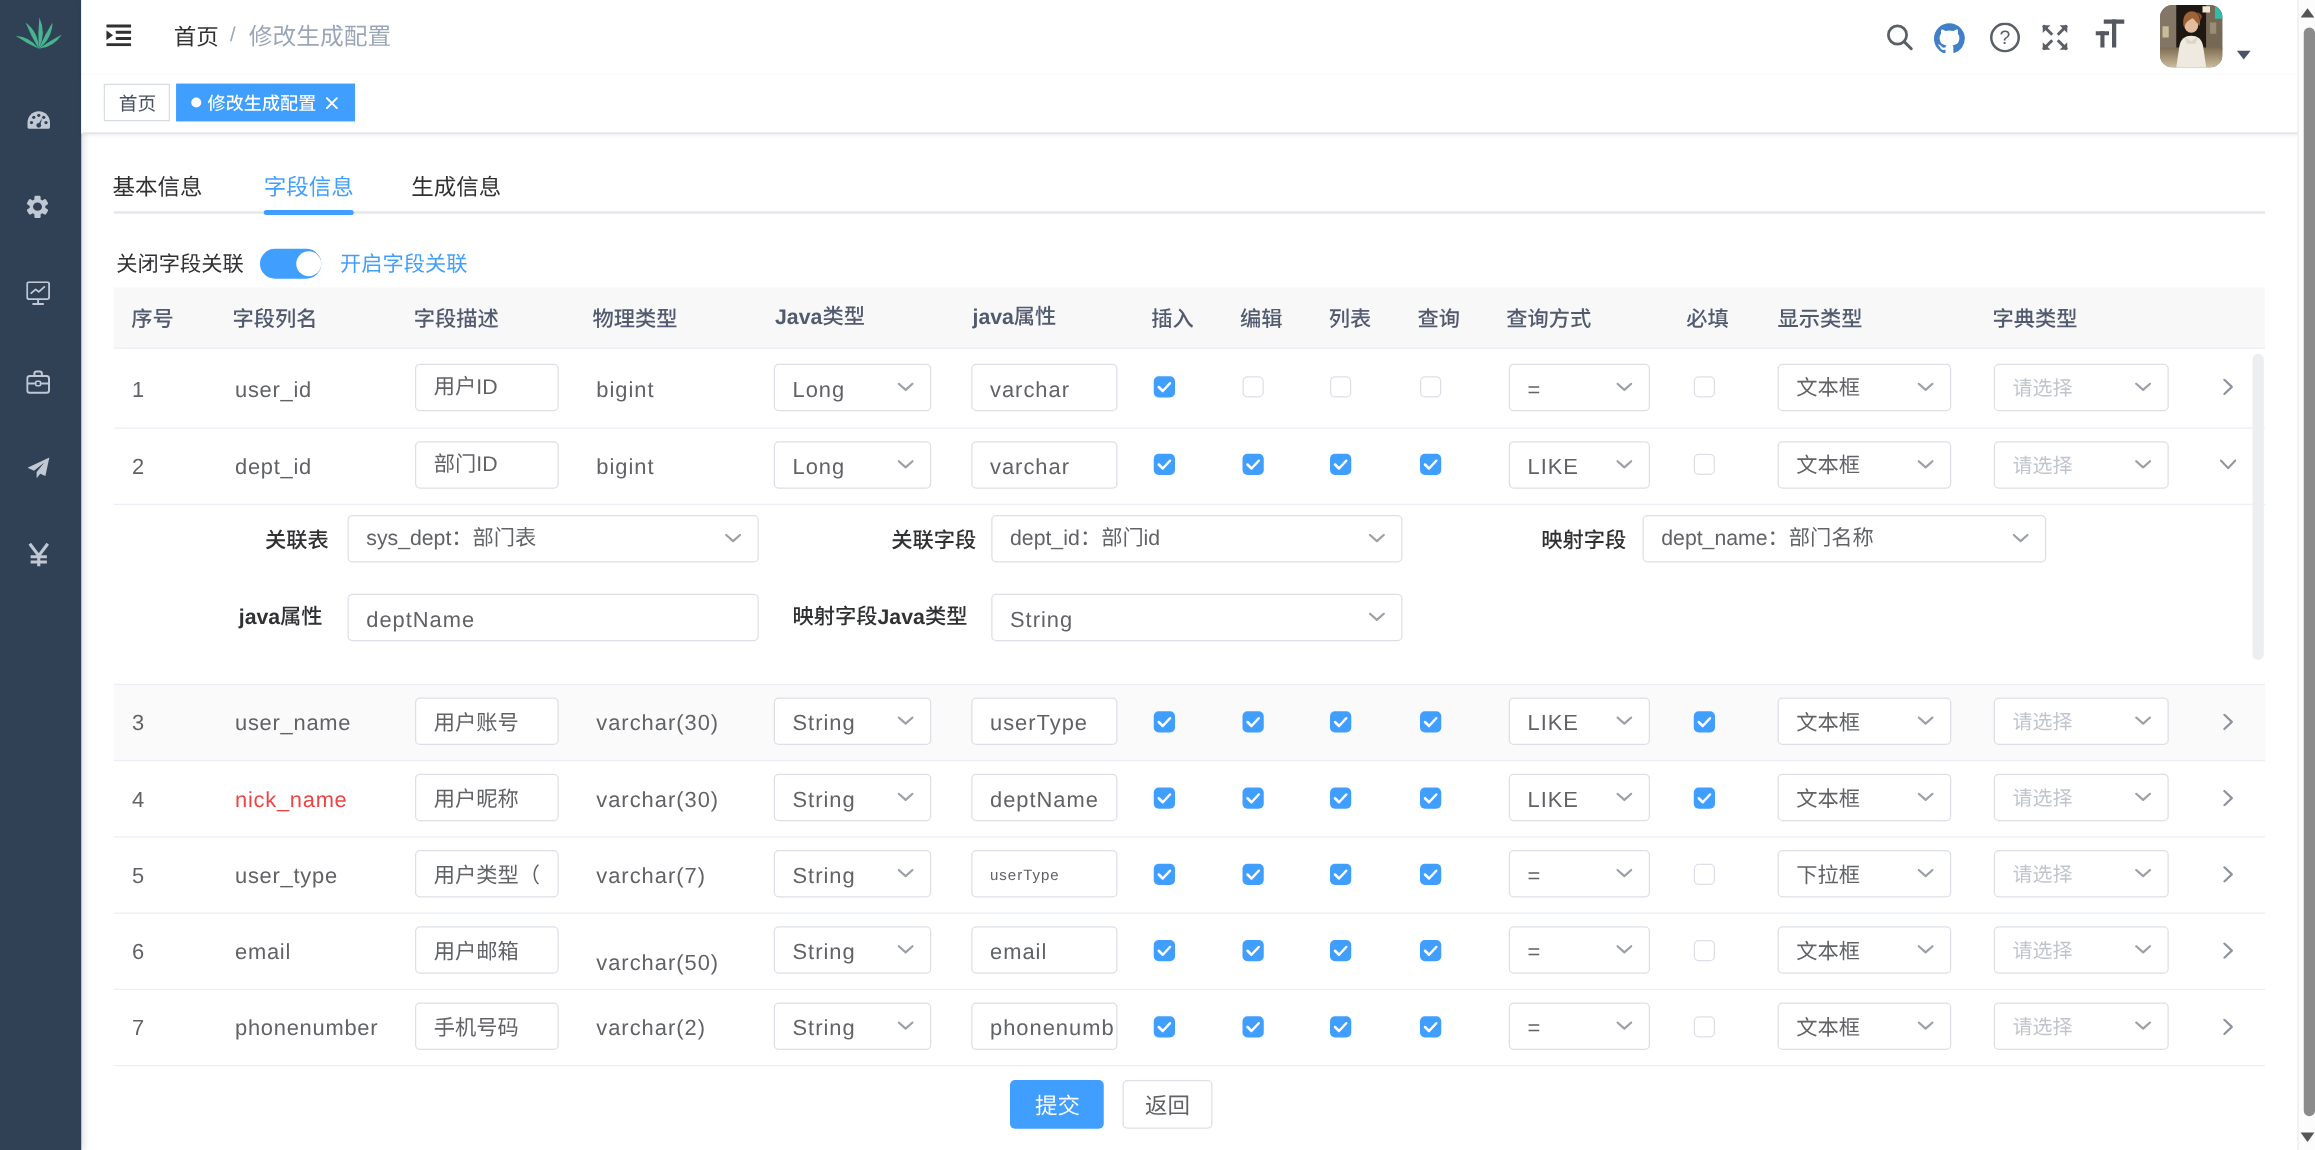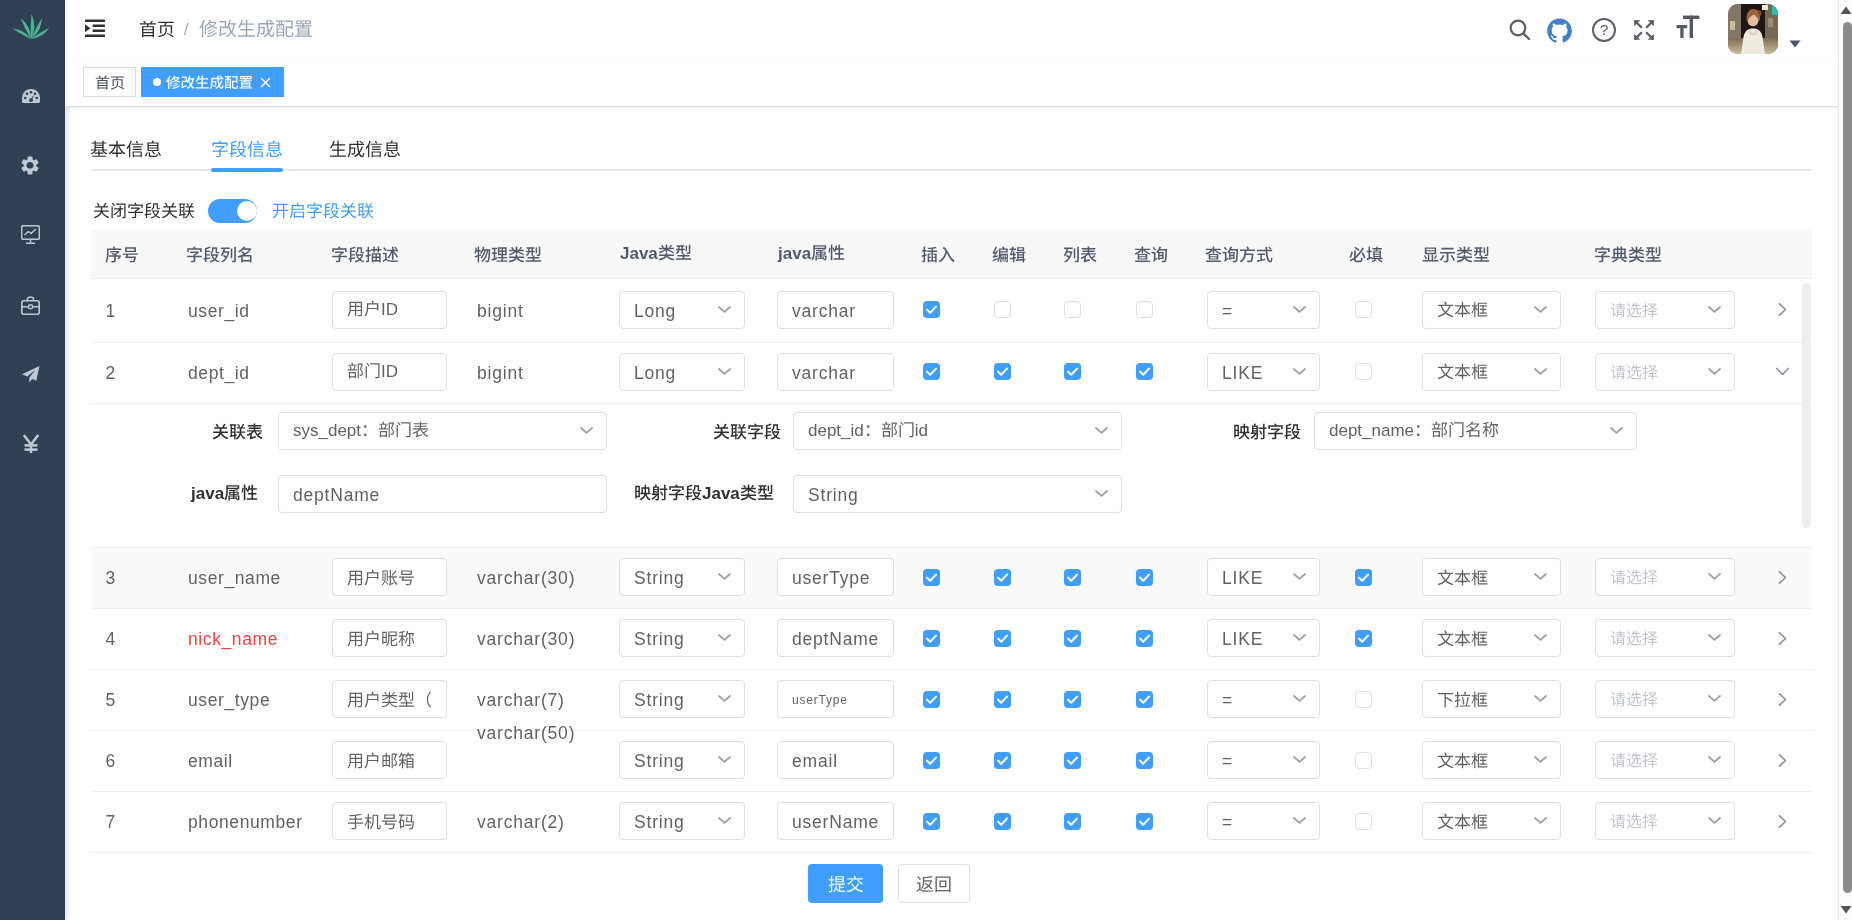--- a/index.html
+++ b/index.html
@@ -661,7 +661,7 @@
         <use href="#r90ae" x="2000"></use>
         <use href="#r7bb1" x="3000"></use>
       </svg></div>
-    <div style="position:absolute;left:477px;top:732px;font-size:17.5px;line-height:0;font-weight:normal;color:#606266;white-space:nowrap;letter-spacing:0.8px;"><span style="vertical-align:middle">varchar(50)</span></div>
+    <div style="position:absolute;left:477px;top:769px;font-size:17.5px;line-height:0;font-weight:normal;color:#606266;white-space:nowrap;letter-spacing:0.8px;"><span style="vertical-align:middle">varchar(50)</span></div>
     <div style="position:absolute;left:619px;top:741.0px;width:126px;height:38px;background:#fff;border:1px solid #dcdfe6;border-radius:4px;box-sizing:border-box"></div>
     <div style="position:absolute;left:634px;top:760px;font-size:17.5px;line-height:0;font-weight:normal;color:#606266;white-space:nowrap;letter-spacing:0.8px;"><span style="vertical-align:middle">String</span></div>
     <svg style="position:absolute;left:717.5px;top:756.075px" width="13" height="7.85" viewBox="0 0 13 7.85">

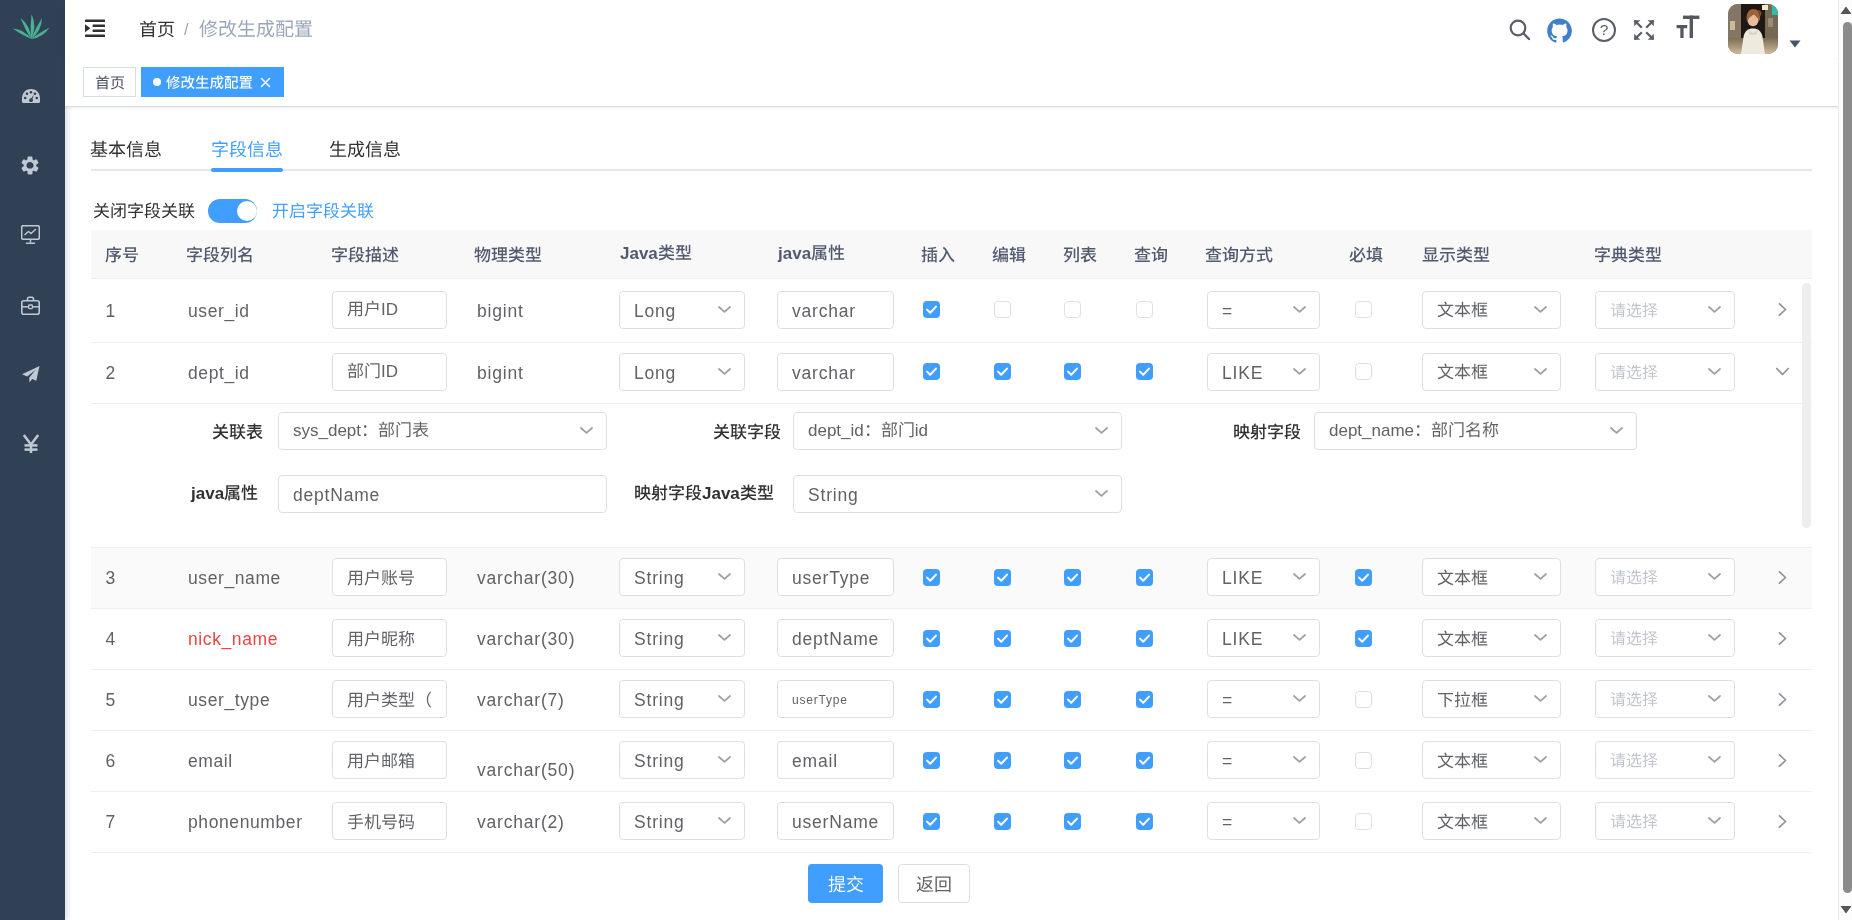--- a/index.html
+++ b/index.html
@@ -728,7 +728,7 @@
       <path d="M1 1 L6.5 5.85 L12 1" fill="none" stroke="#9ca0a8" stroke-width="1.8" stroke-linecap="round" stroke-linejoin="round"></path>
     </svg>
     <div style="position:absolute;left:777px;top:802.0px;width:117px;height:38px;background:#fff;border:1px solid #dcdfe6;border-radius:4px;box-sizing:border-box;overflow:hidden"></div>
-    <div style="position:absolute;left:792px;top:821px;font-size:17.5px;line-height:0;font-weight:normal;color:#606266;white-space:nowrap;letter-spacing:0.8px;"><span style="vertical-align:middle">userName</span></div>
+    <div style="position:absolute;left:792px;top:821px;font-size:17.5px;line-height:0;font-weight:normal;color:#606266;white-space:nowrap;letter-spacing:0.8px;"><span style="vertical-align:middle">phonenumb</span></div>
     <div style="position:absolute;left:922.5px;top:812.5px;width:17px;height:17px;background:#409eff;border-radius:4px"></div>
     <svg style="position:absolute;left:922.5px;top:812.5px" width="17" height="17" viewBox="0 0 17 17">
       <path d="M4 8.6 L7.2 11.8 L13 5.6" fill="none" stroke="#fff" stroke-width="2" stroke-linecap="round" stroke-linejoin="round"></path>

